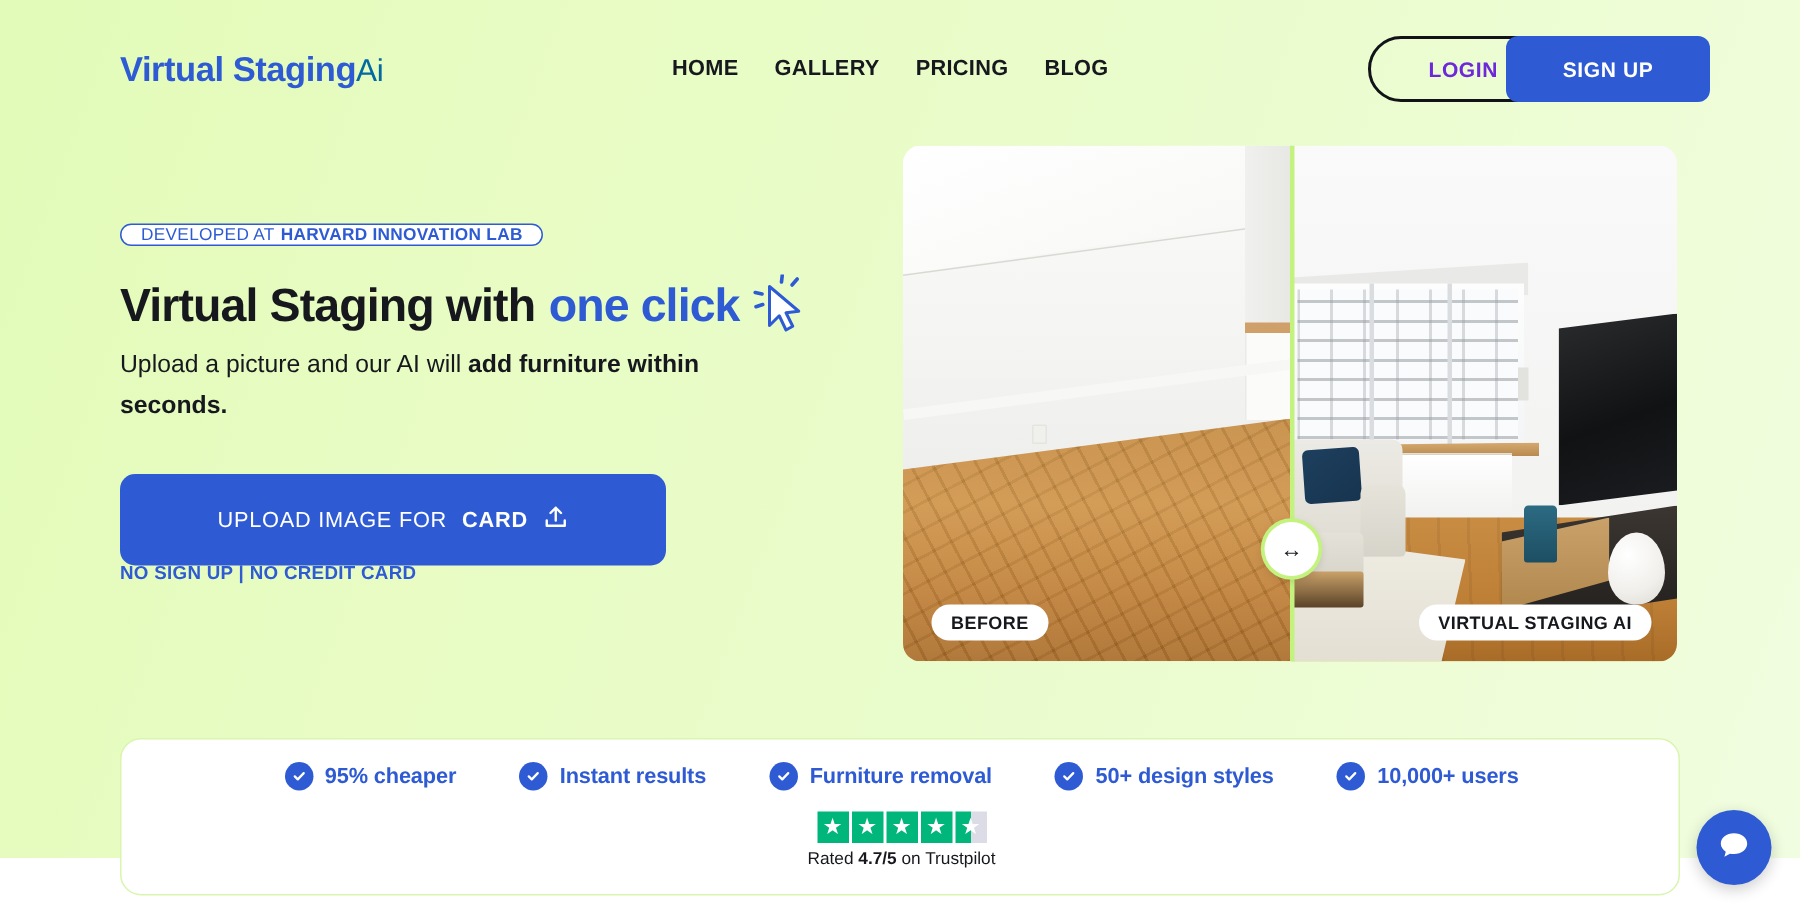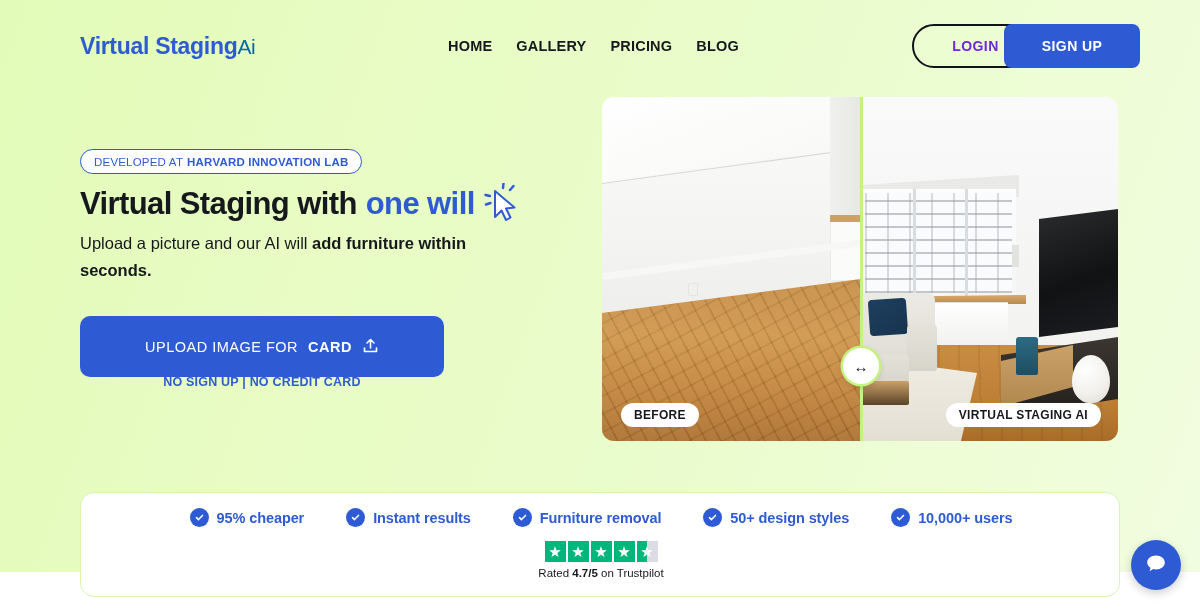--- a/index.html
+++ b/index.html
@@ -67,7 +67,7 @@
   
   .badge {
     position: absolute; left: 80px; top: 149px;
-    height: 25px; padding: 0 13px;
+    height: 15px; padding: 0 13px;
     border: 1.5px solid #2e5bd4; border-radius: 13px;
     background: #ffffff;
     display: flex; align-items: center;

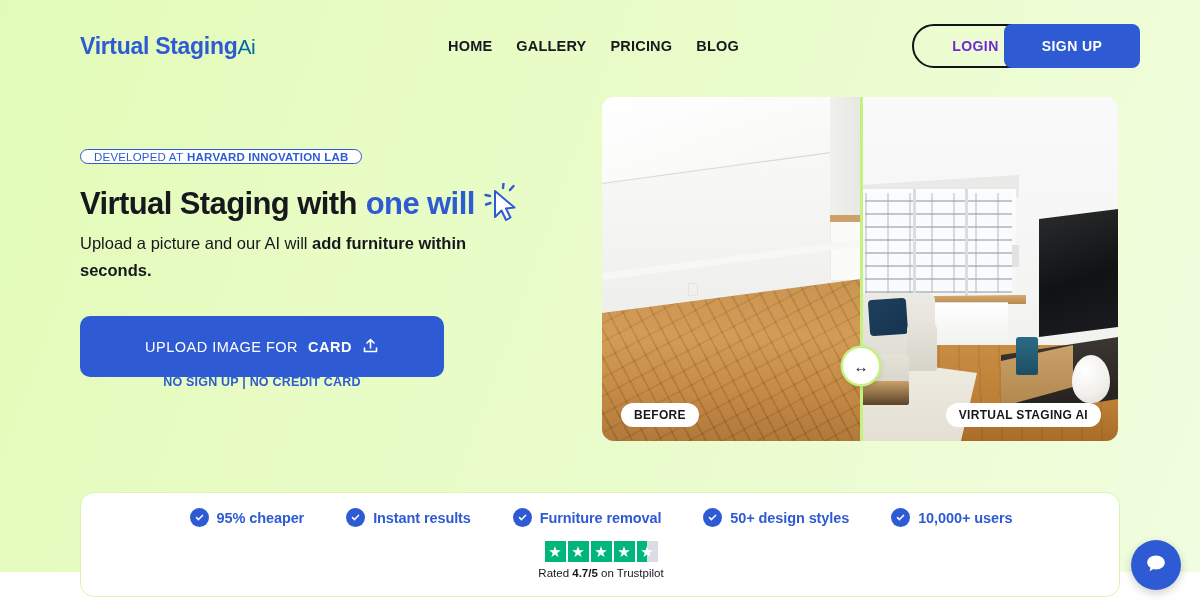--- a/index.html
+++ b/index.html
@@ -372,7 +372,7 @@
 
   <div class="headline">
     <span>Virtual Staging with</span>
-    <span class="blue">one will</span>
+    <span class="blue">one click</span>
     <span class="cursor-icon">
       <svg width="44" height="42" viewBox="0 0 44 42">
         <path d="M14 8 L14 34 L20.5 27.5 L25 37 L29.5 34.5 L25 25.5 L33.5 24.5 Z" fill="#ffffff" stroke="#2e5bd4" stroke-width="2" stroke-linejoin="round"></path>

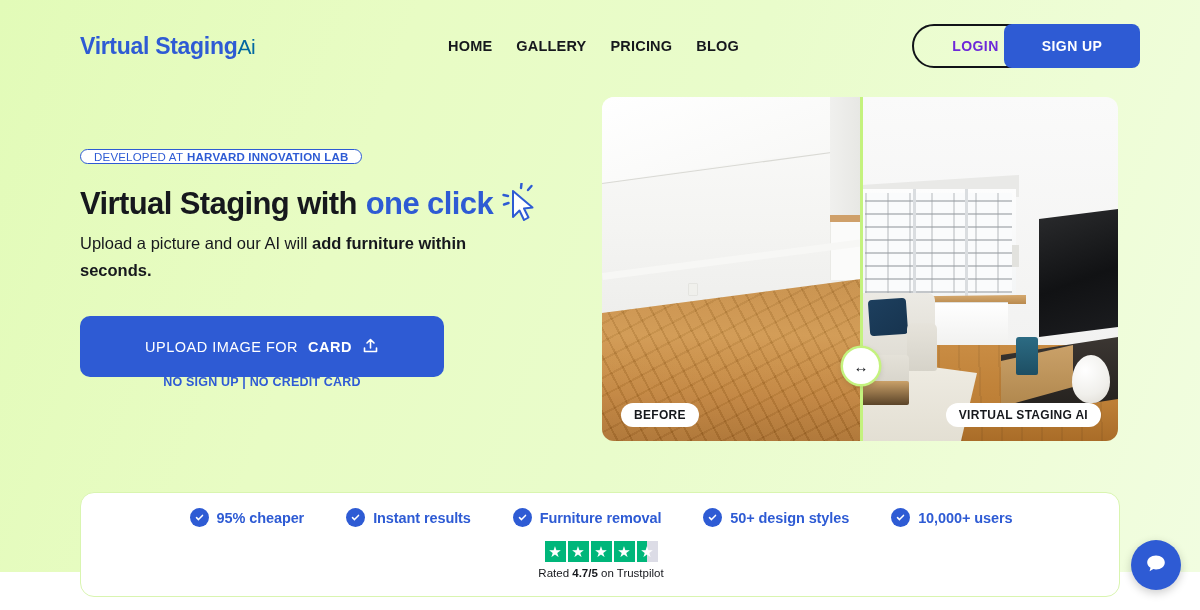--- a/index.html
+++ b/index.html
@@ -104,7 +104,7 @@
   .upload-btn b { font-weight: bold; }
   .no-signup {
     position: absolute; left: 80px; top: 375px;
-    width: 364px; text-align: center;
+    width: 364px; text-align: left;
     font-size: 12.5px; font-weight: bold; letter-spacing: 0.2px;
     color: #2e5bd4; cursor: pointer;
   }

